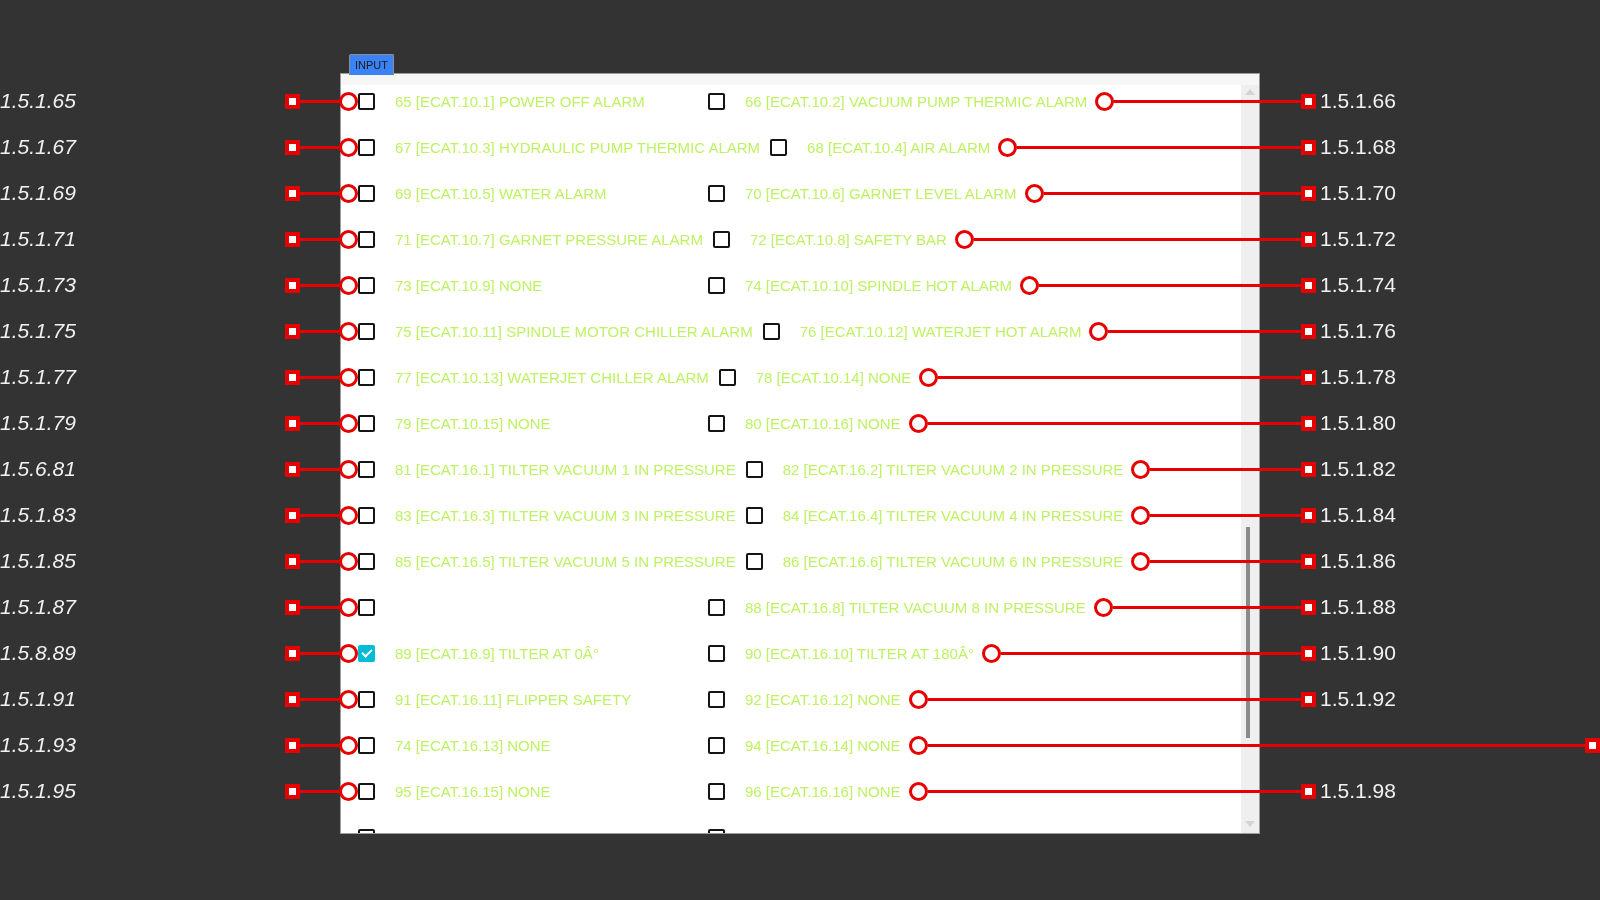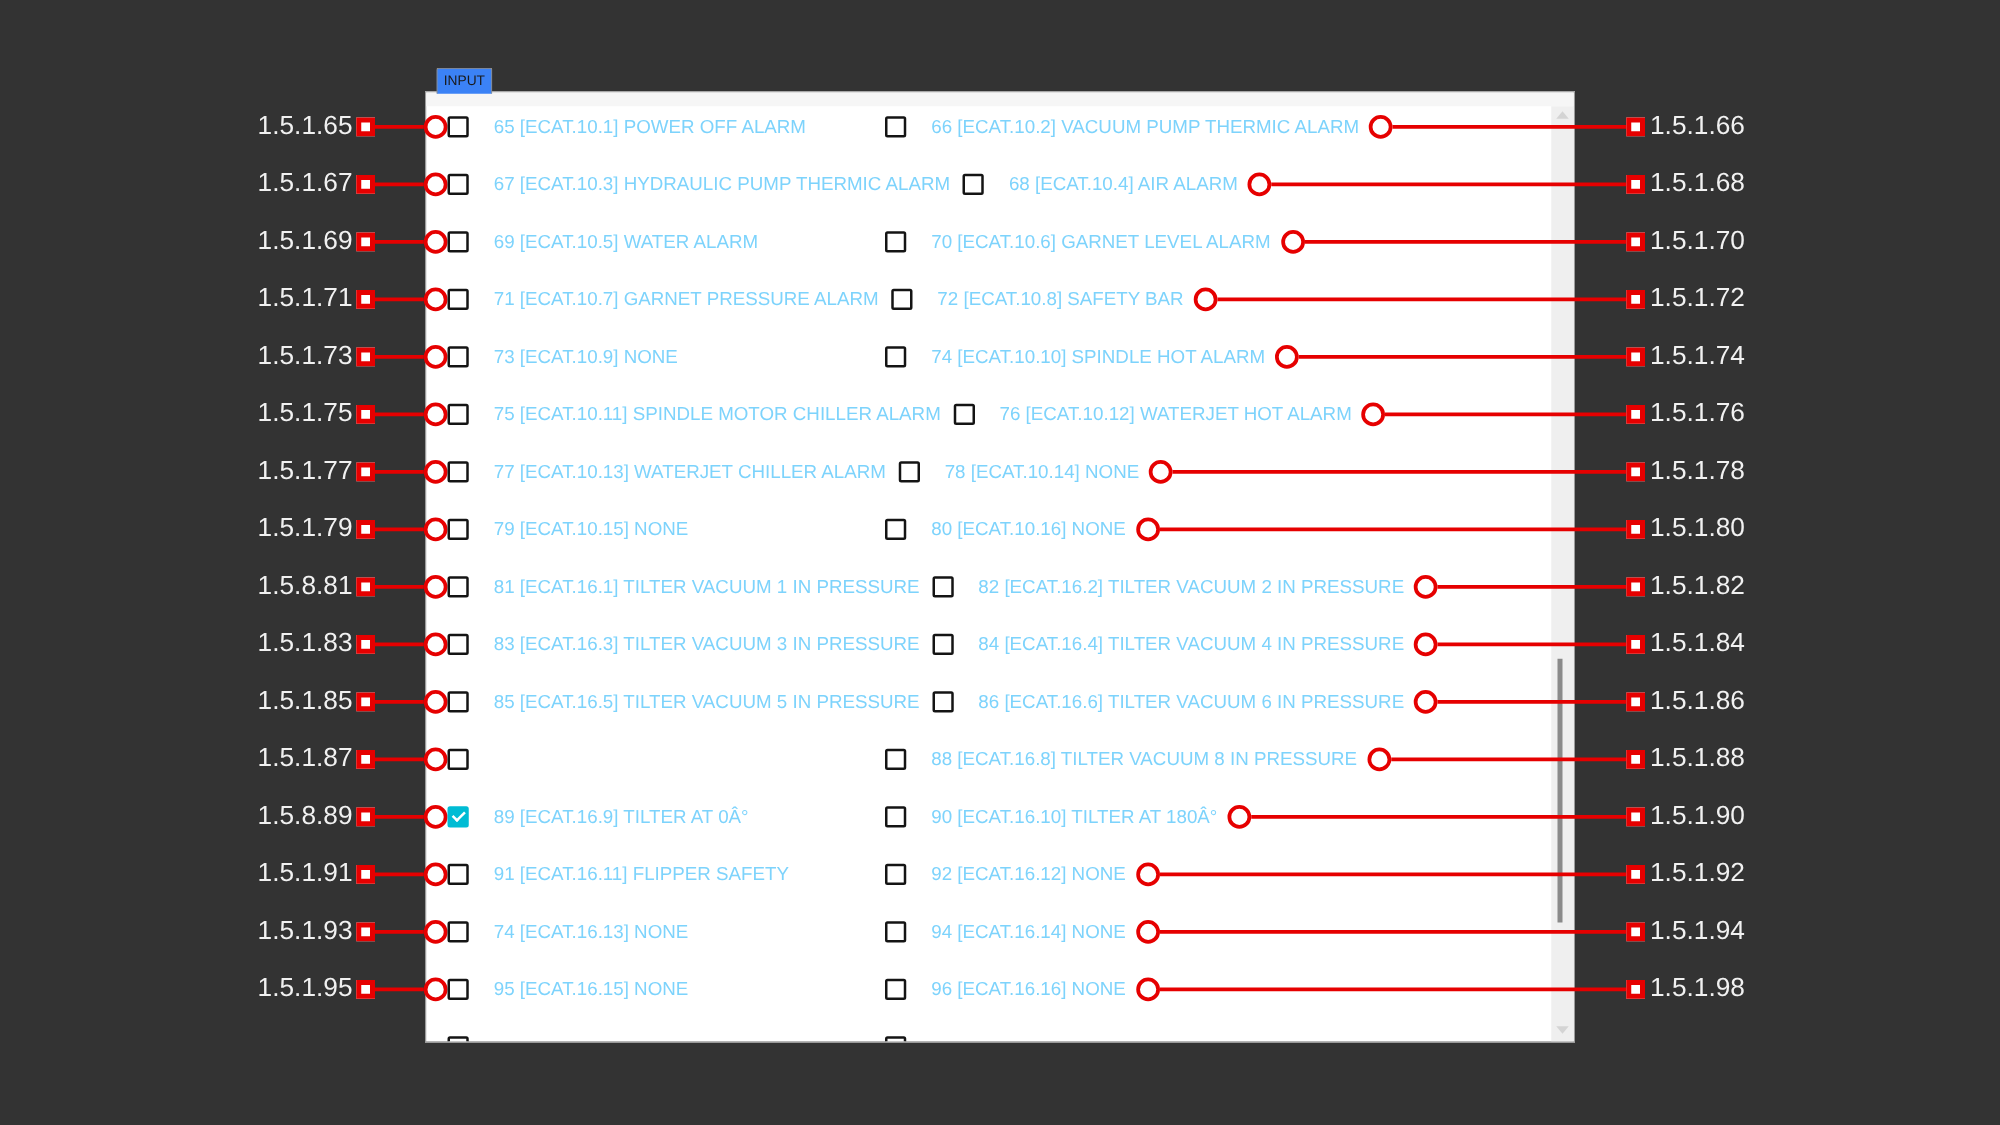--- a/index.html
+++ b/index.html
@@ -50,7 +50,7 @@
   .row { width:1600px; height:46px; display:flex; align-items:center; }
 
   .tag { font-size:21px; color:#f1f1f1; white-space:nowrap; }
-  .tag-left  { width:282px; text-align:right; flex:none; }
+  .tag-left  { width:282px; flex:none;font-style:italic; }
   .tag-right { width:280px; text-align:left; flex:none; margin-left:4px; }
 
   .sq {

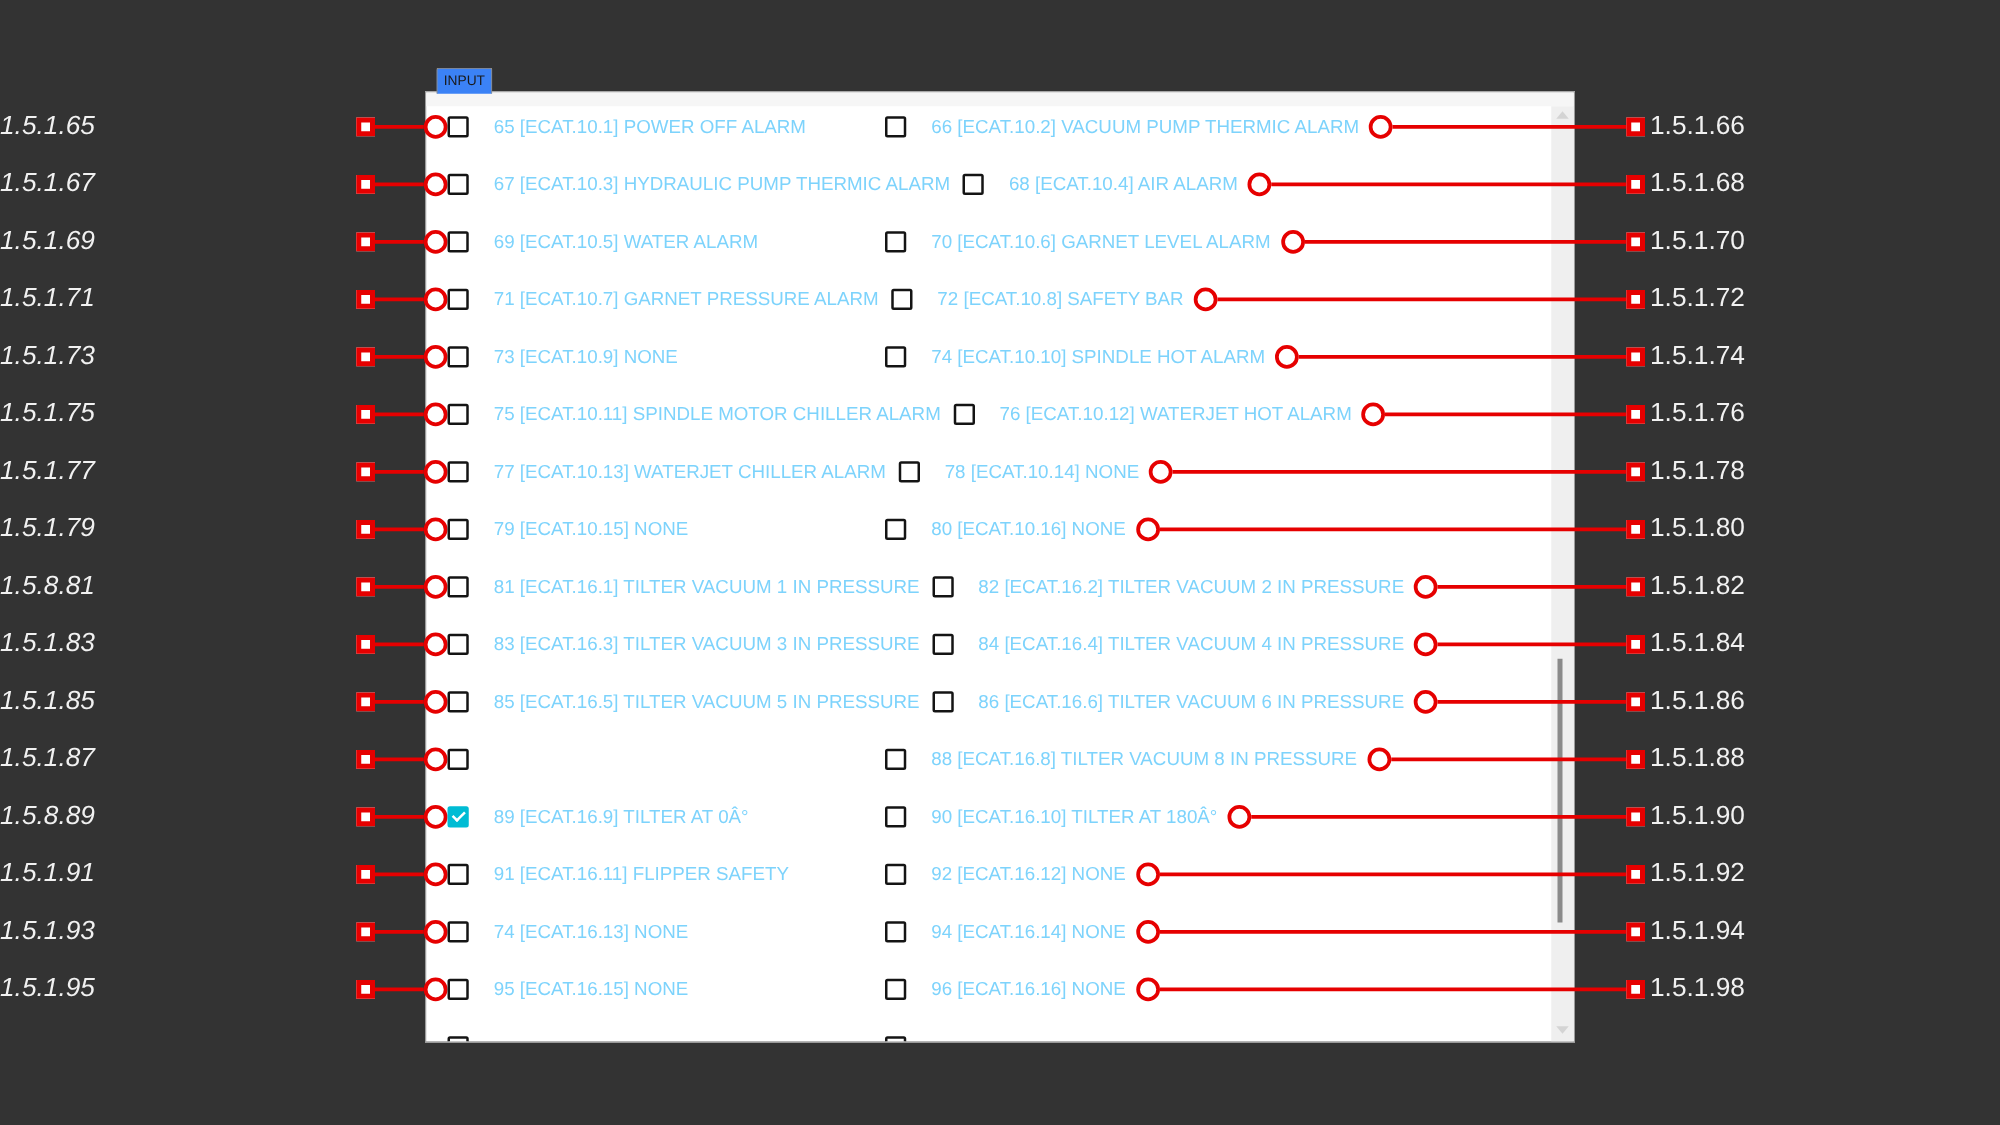--- a/index.html
+++ b/index.html
@@ -84,7 +84,7 @@
     transform:rotate(-45deg);
   }
   .cb-label {
-    margin-left:20px; font-size:15px; color:#7dd3fc; white-space:nowrap;
+    margin-left:20px; font-size:15px; color:#bef264; white-space:nowrap;
   }
 
   

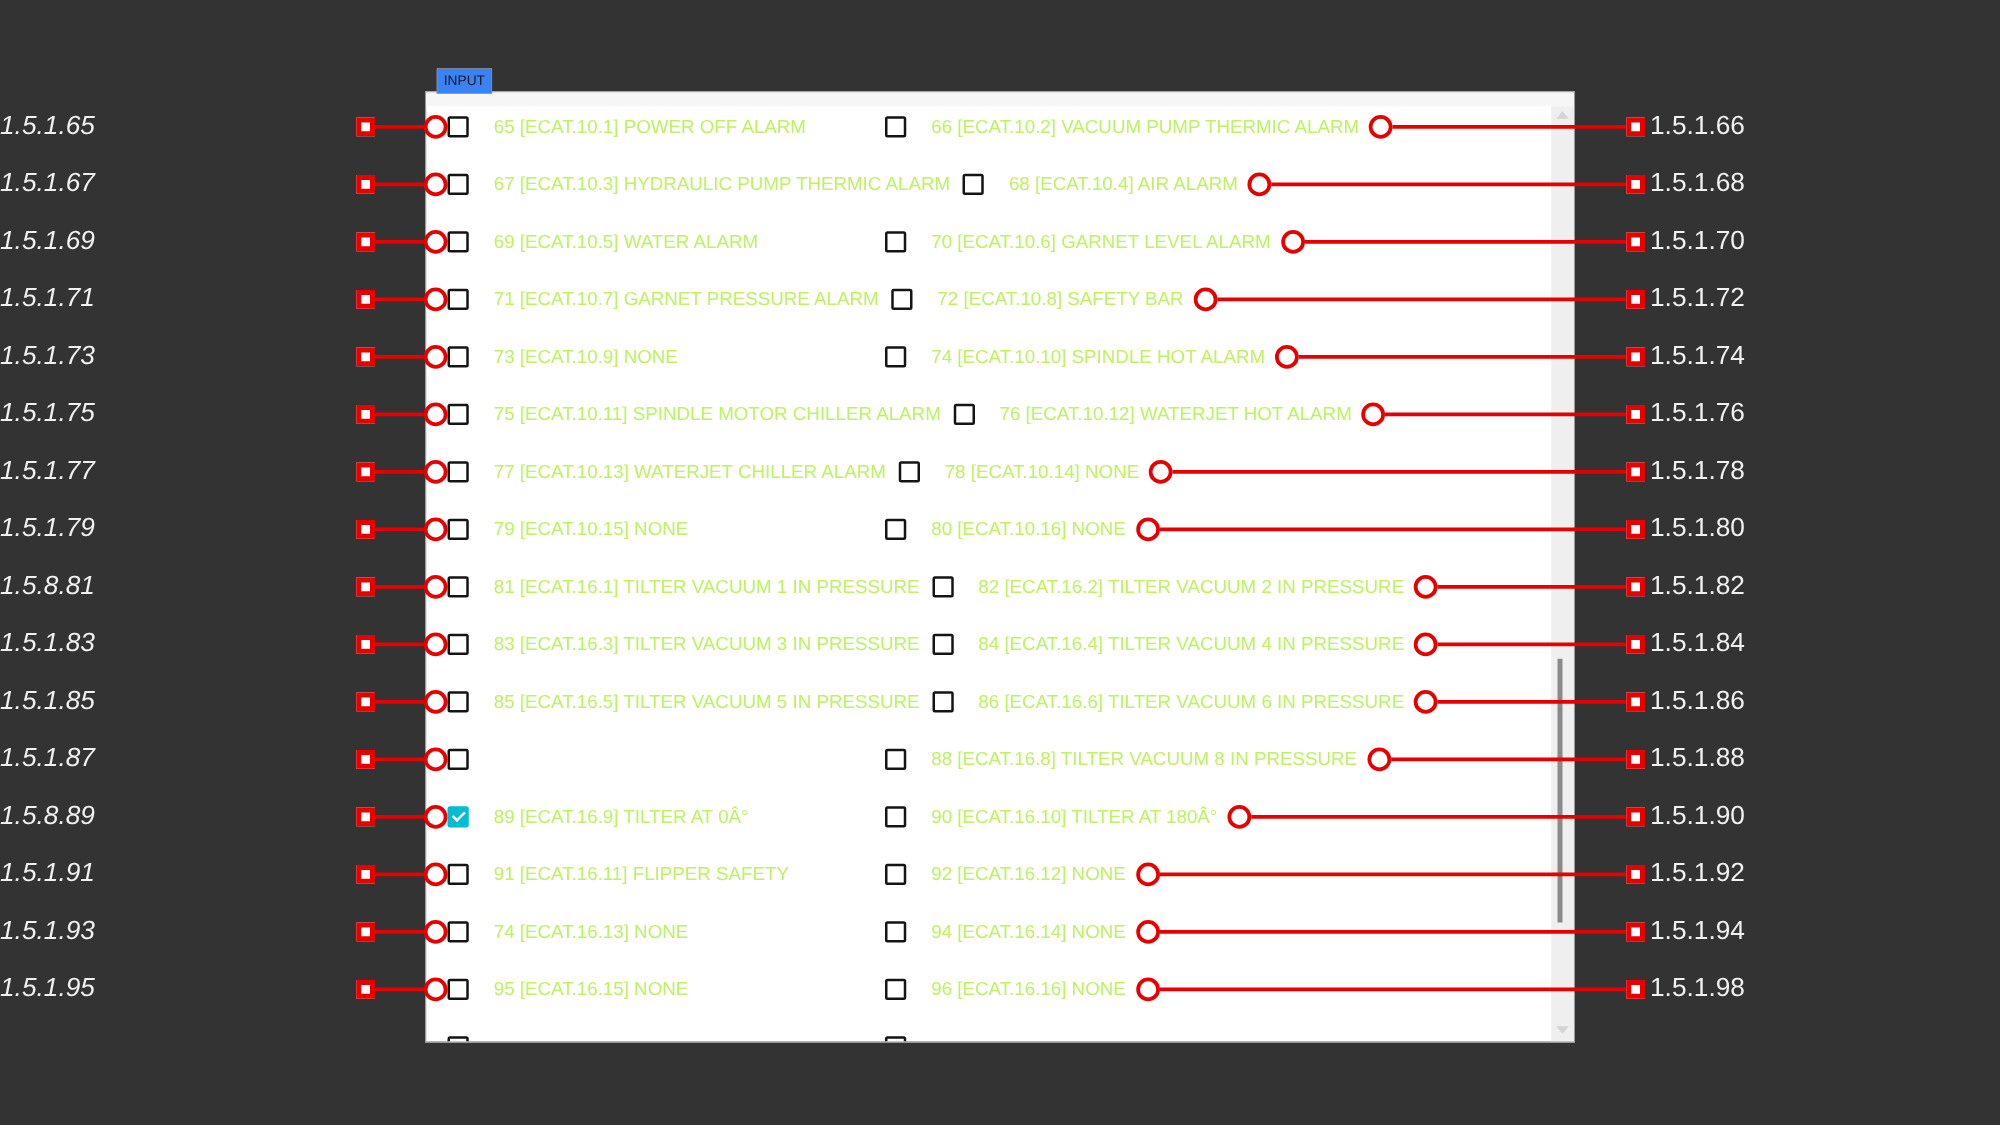--- a/index.html
+++ b/index.html
@@ -262,7 +262,7 @@
   </div>
 
   <div class="row">
-    <div class="tag tag-left">1.5.8.81</div>
+    <div class="tag tag-left">1.5.6.81</div>
     <div class="sq sq-left"></div>
     <div class="hline line-left"></div>
     <div class="circle"></div>

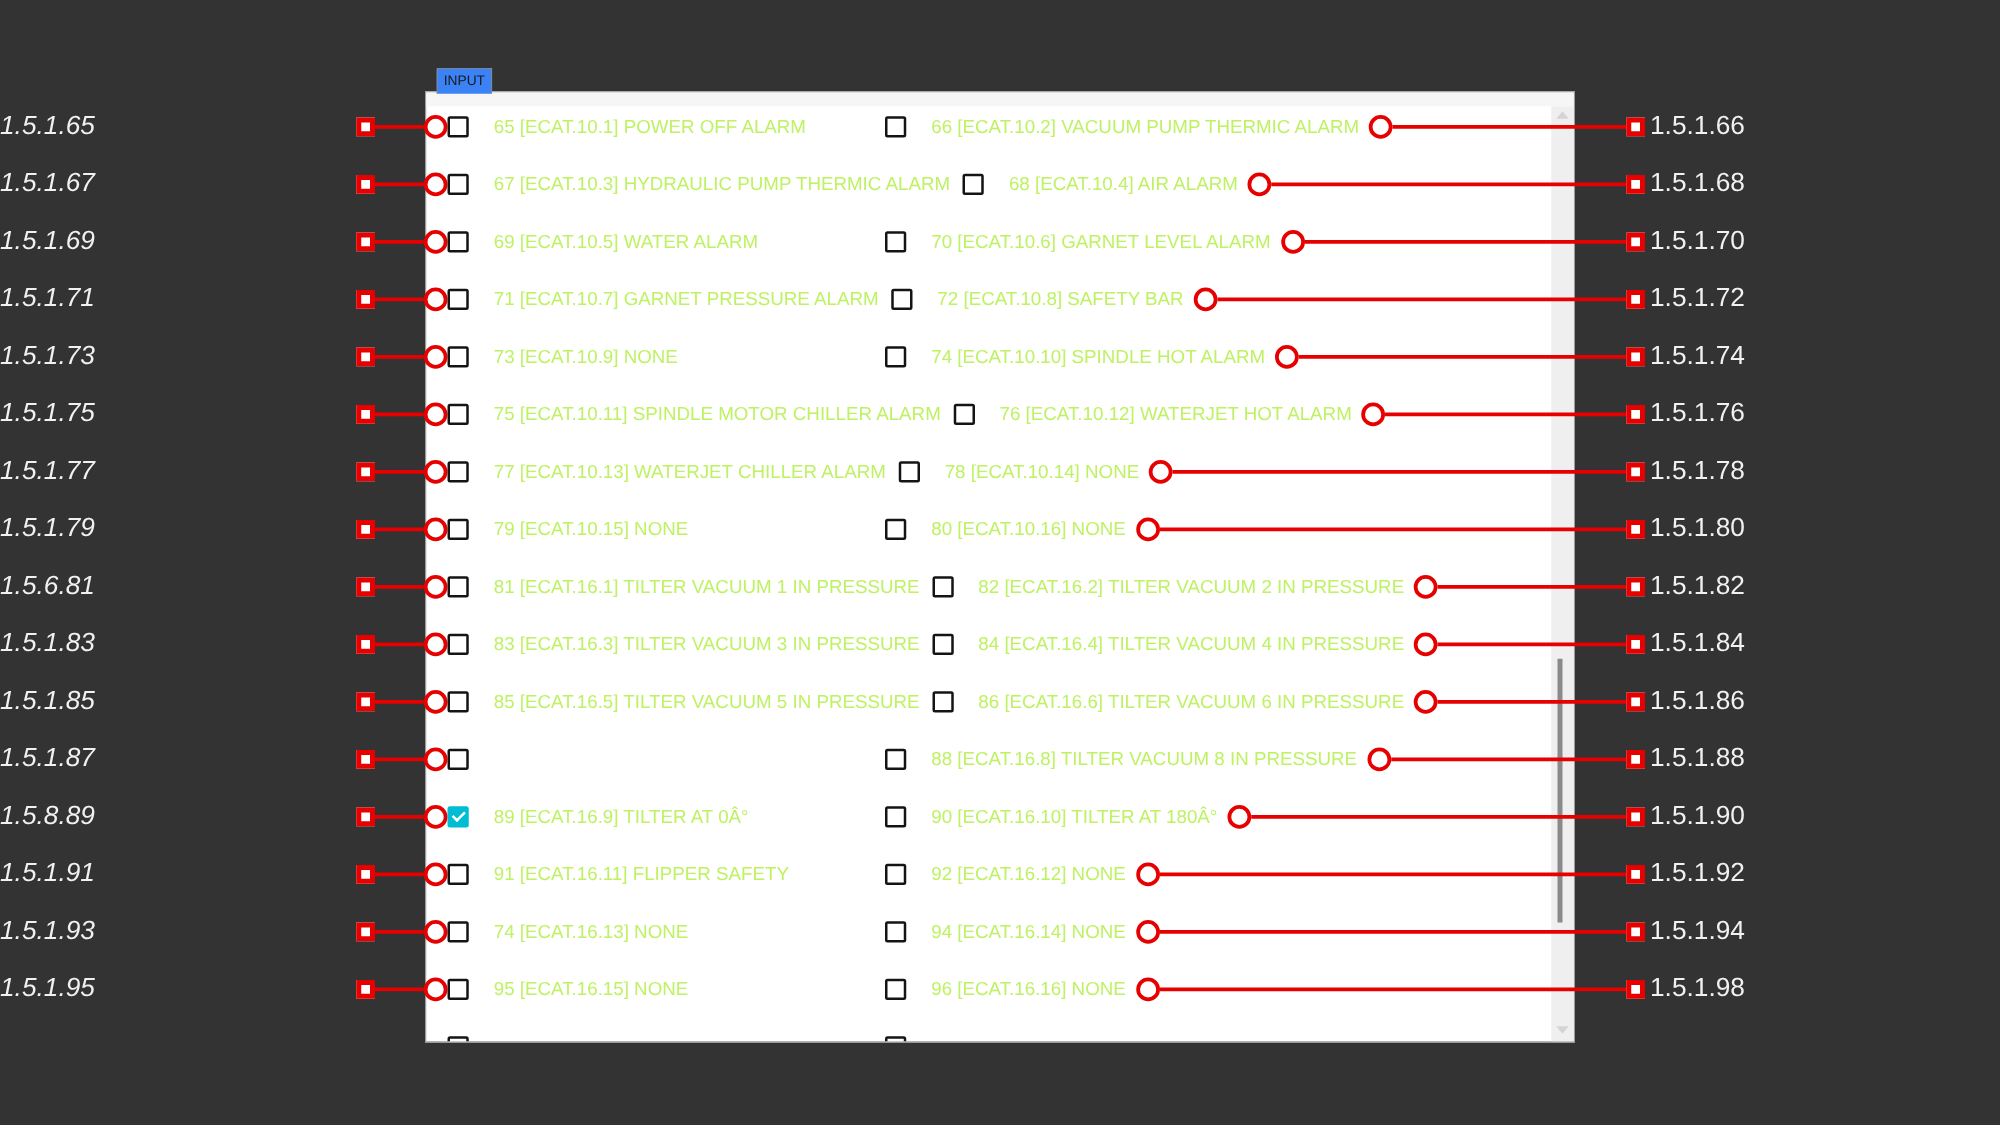--- a/index.html
+++ b/index.html
@@ -390,7 +390,6 @@
     <div class="circle"></div>
     <div class="hline line-right"></div>
     <div class="sq sq-right"></div>
-    <div class="tag tag-right">1.5.1.94</div>
   </div>
 
   <div class="row">

